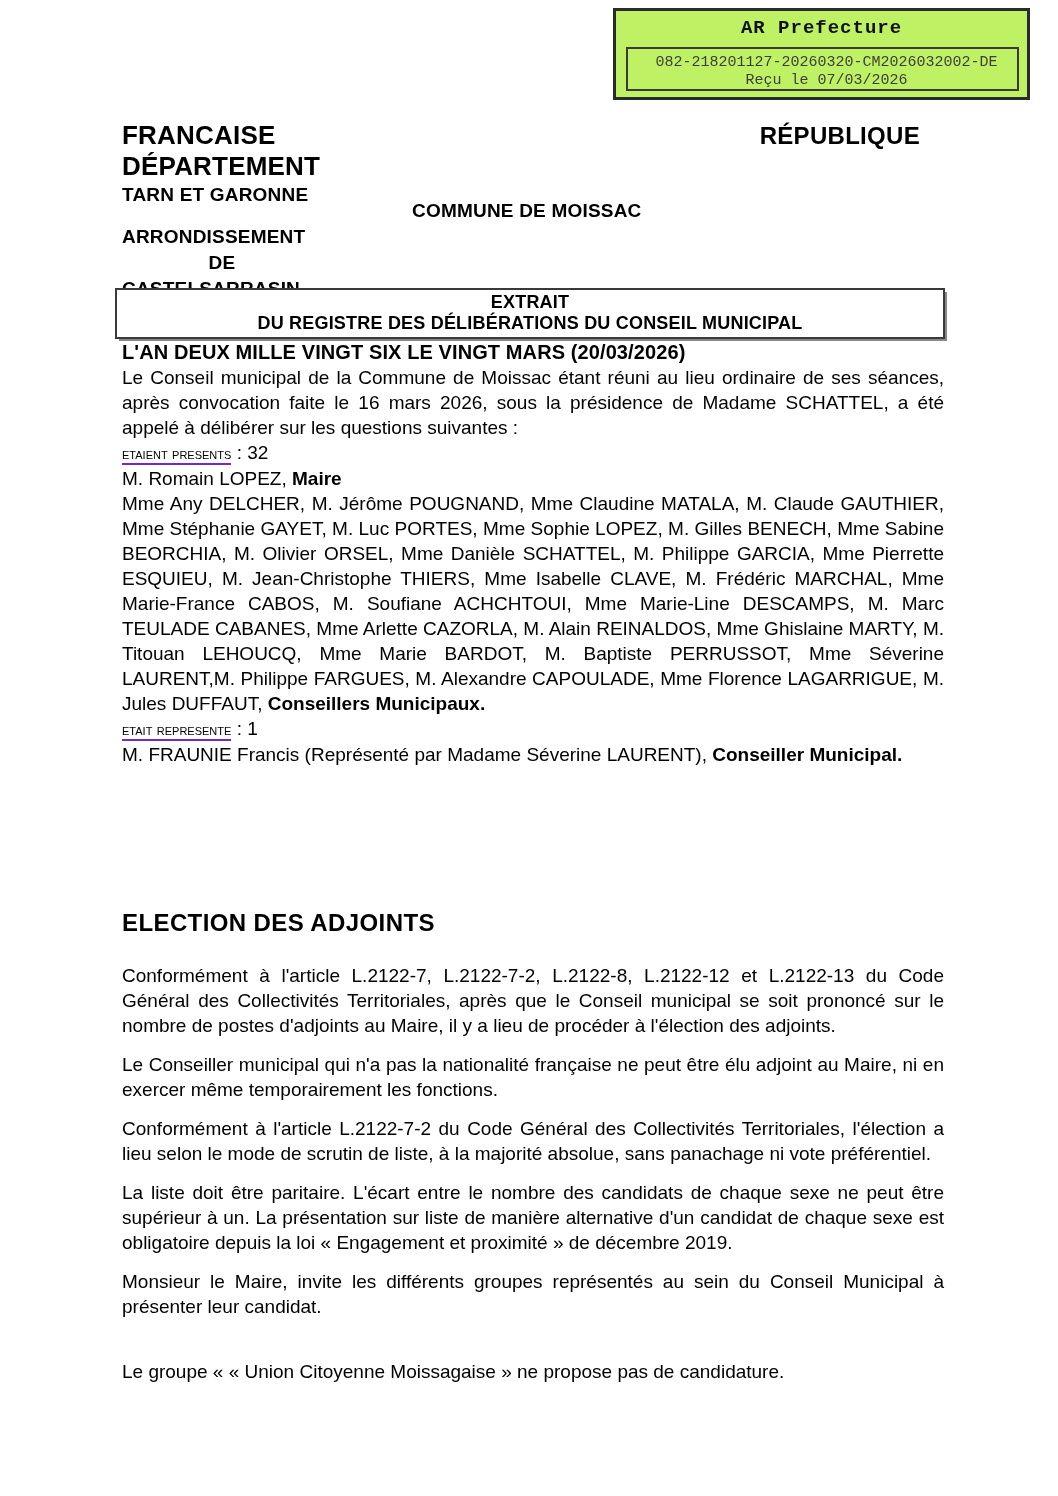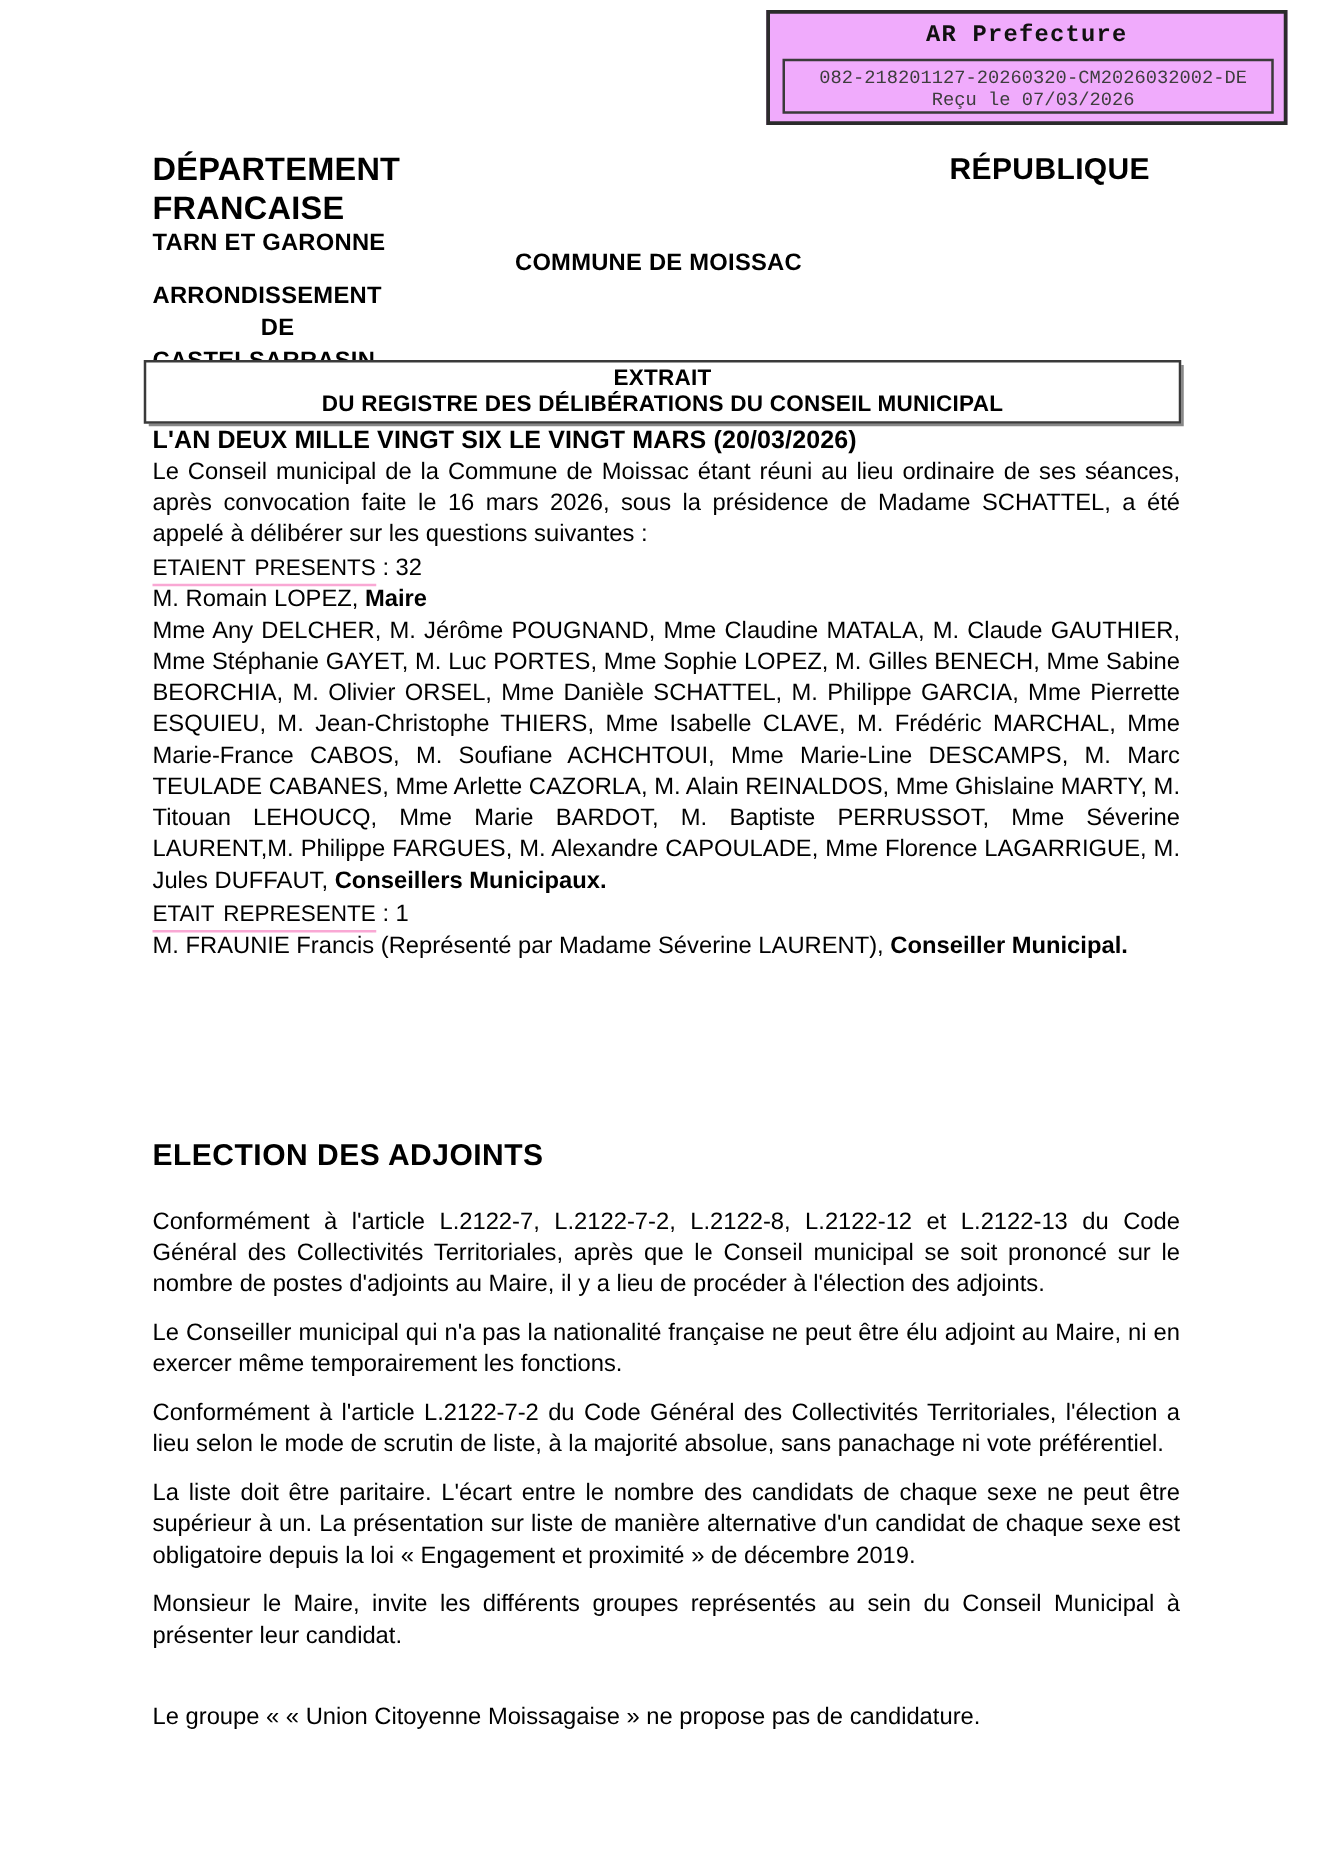--- a/index.html
+++ b/index.html
@@ -24,7 +24,7 @@
     width: 417px;
     height: 92px;
     border: 3px solid #2b2b2b;
-    background: #f0abfc;
+    background: #bef264;
     box-sizing: border-box;
   }
   .stamp-title {

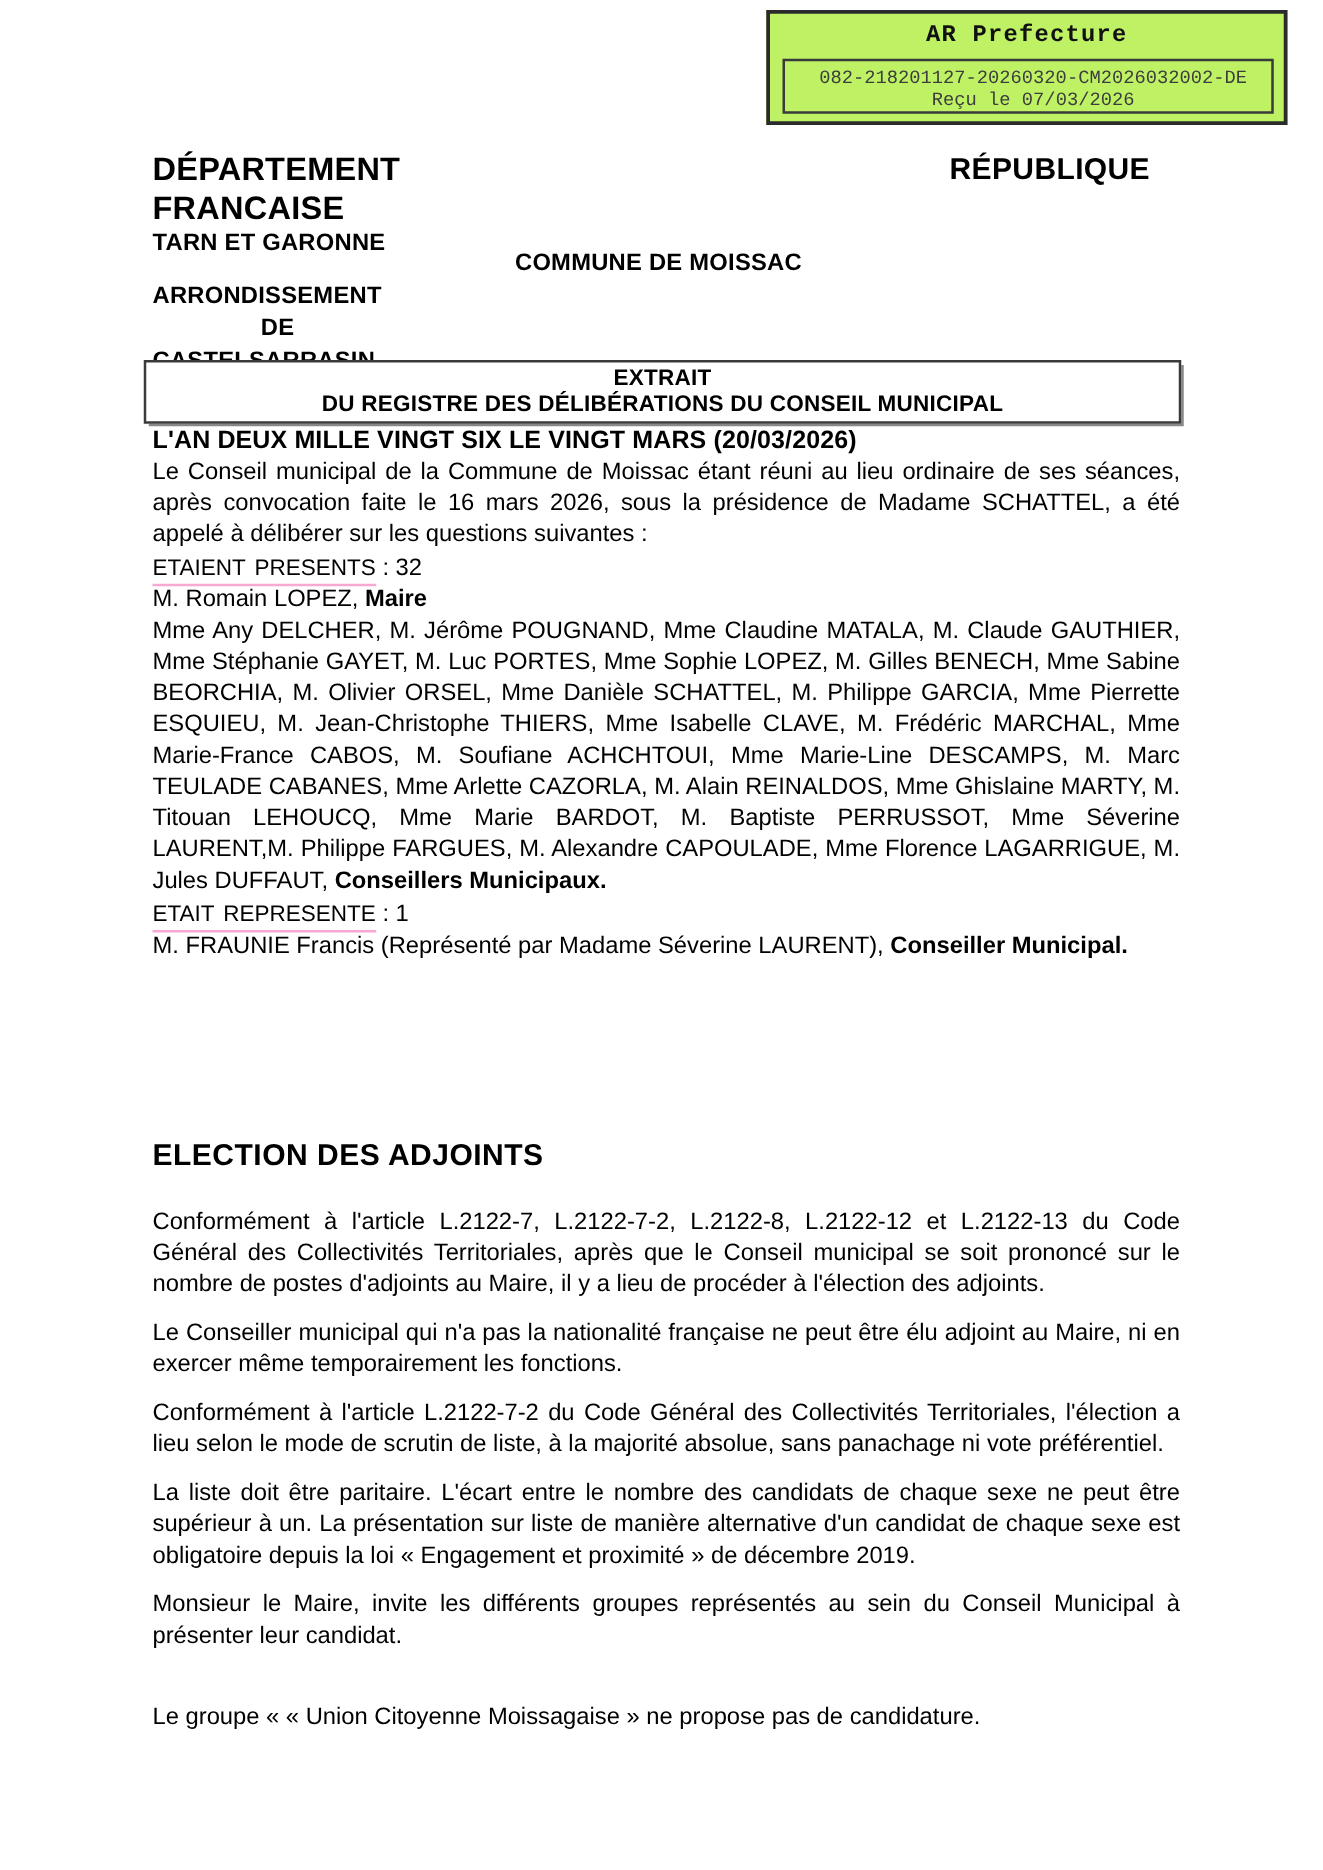--- a/index.html
+++ b/index.html
@@ -176,8 +176,8 @@
 </div>
 
 <div class="hdr-left">
+  <div class="l1">FRANCAISE</div>
   <div class="l1">DÉPARTEMENT</div>
-  <div class="l1">FRANCAISE</div>
   <div class="l2">TARN ET GARONNE</div>
   <div class="spacer"></div>
   <div class="l2">ARRONDISSEMENT</div>

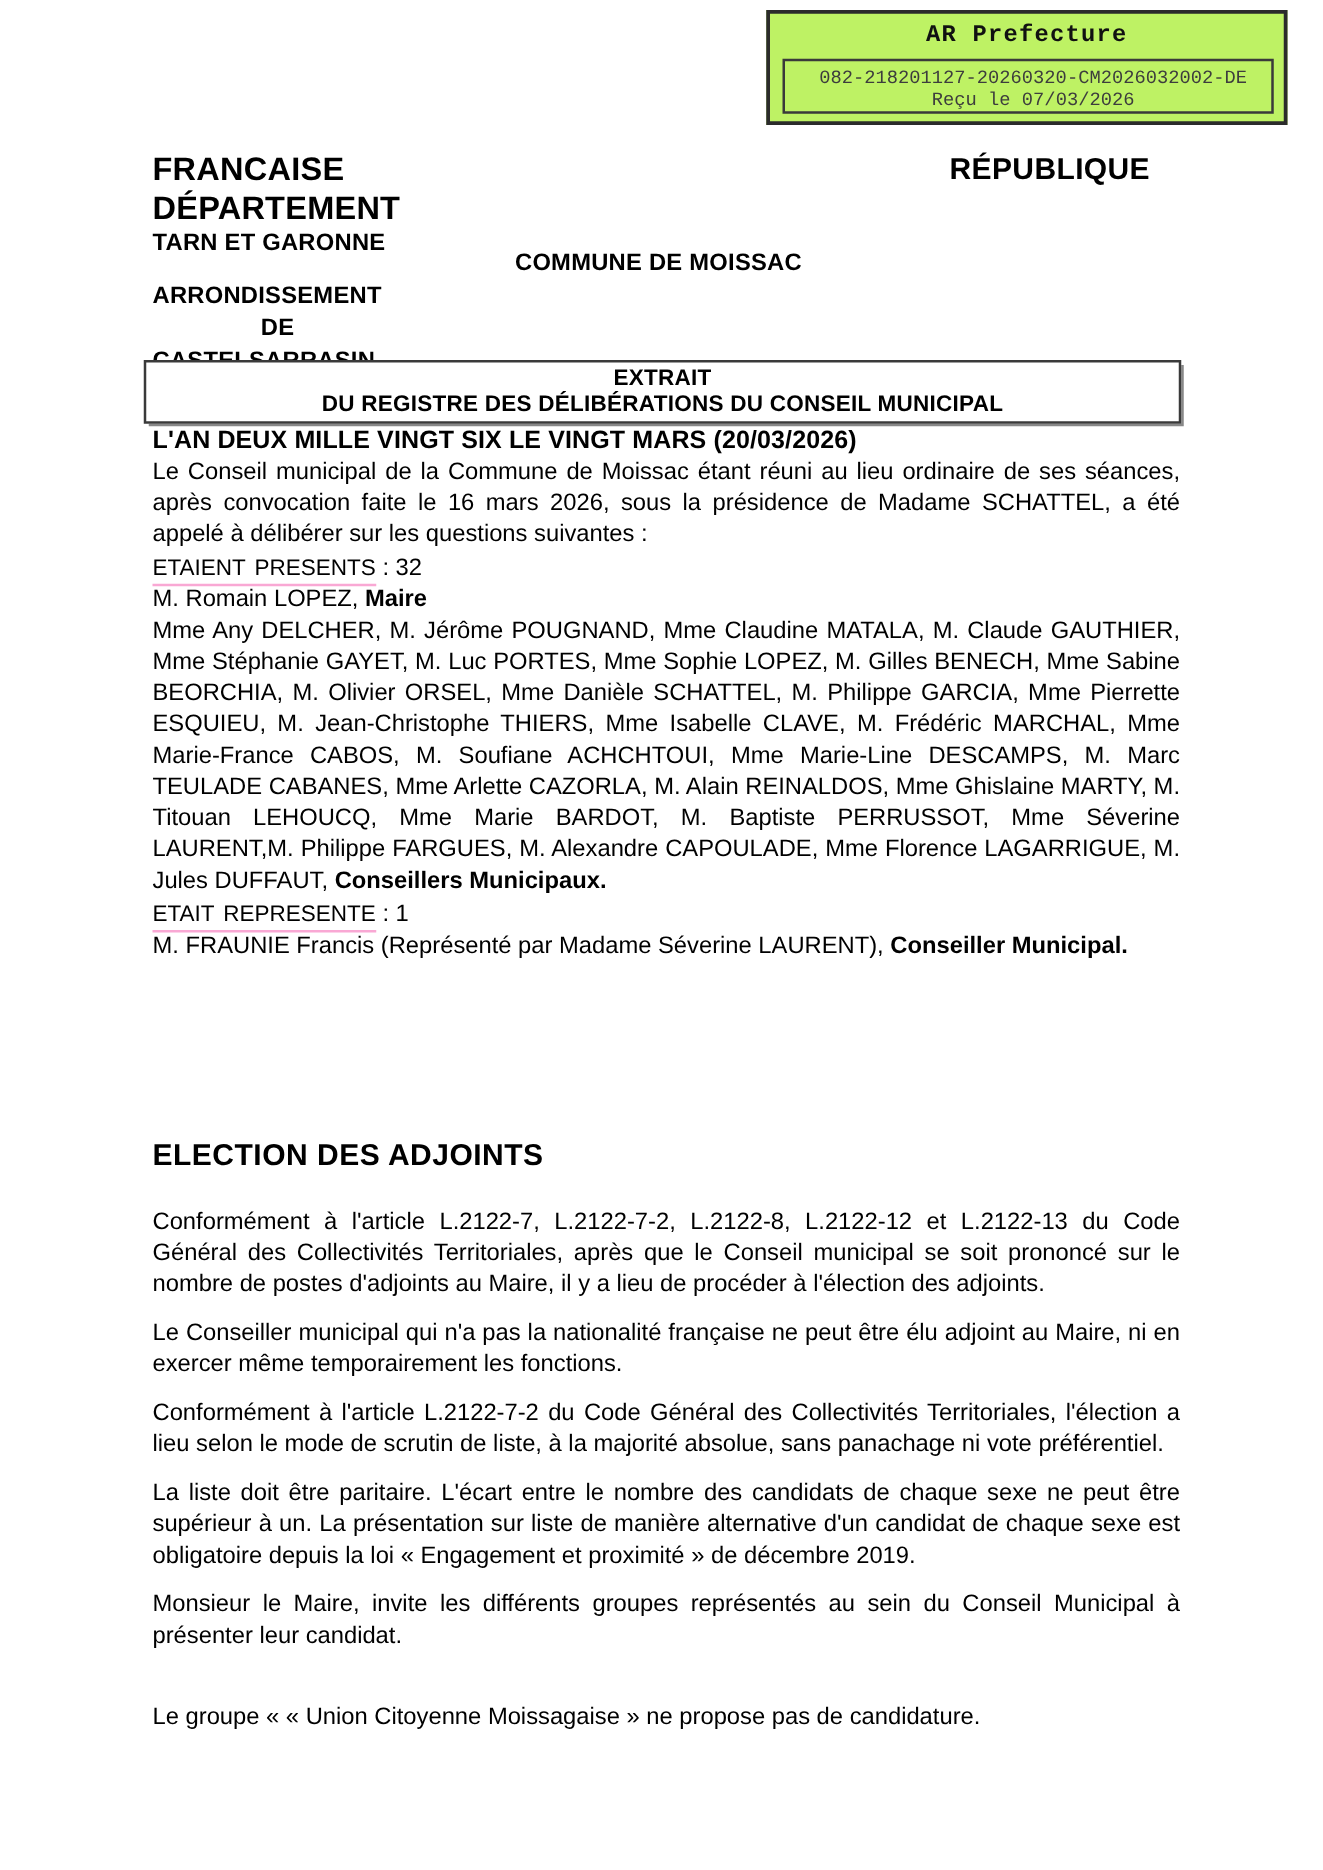--- a/index.html
+++ b/index.html
@@ -149,9 +149,9 @@
   .smallcaps {
     font-variant: small-caps;
     text-transform: lowercase;
-    border-bottom: 2px solid #f9a8d4;
+    border-bottom: 2px solid #6d28d9;
     padding-bottom: 1px;
-    font-size: 25px;
+    font-size: 16px;
     font-weight: normal;
   }
   .smallcaps-wrap { font-size: 19px; line-height: 25px; }

